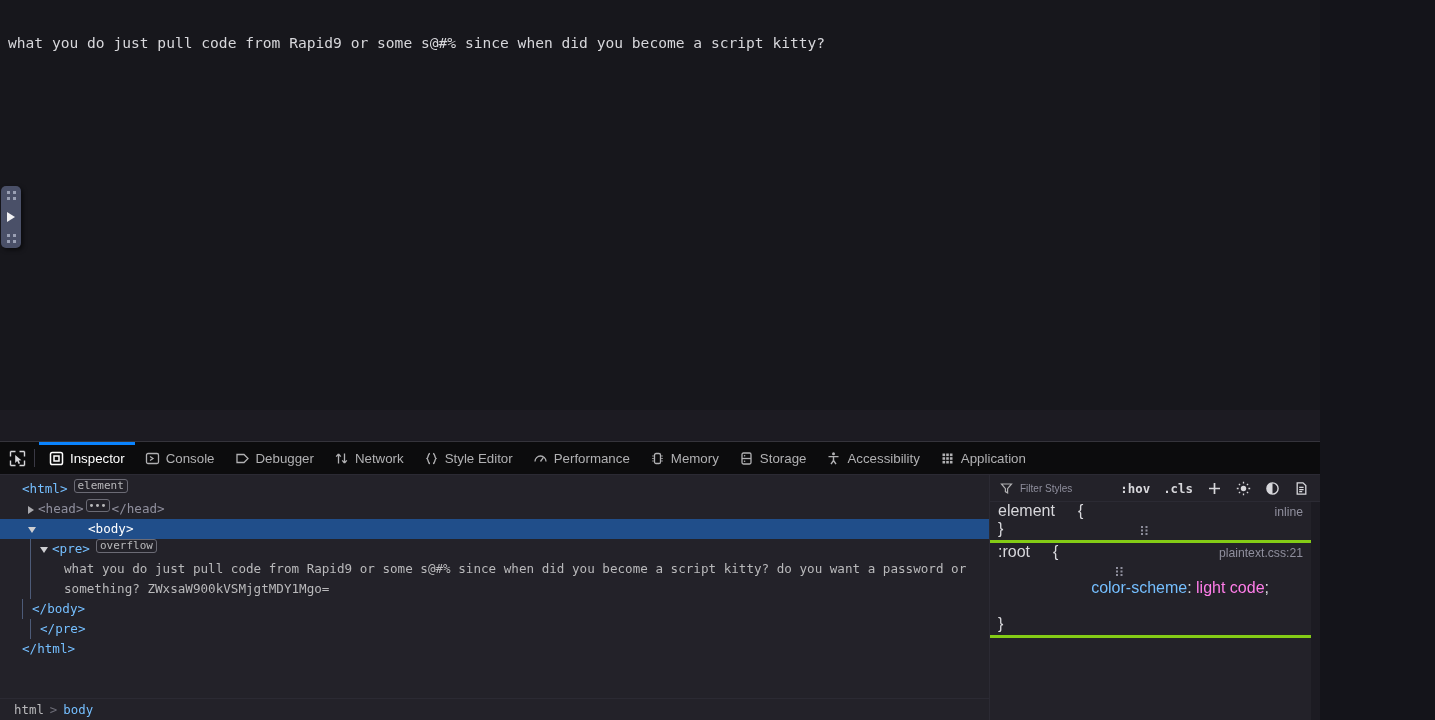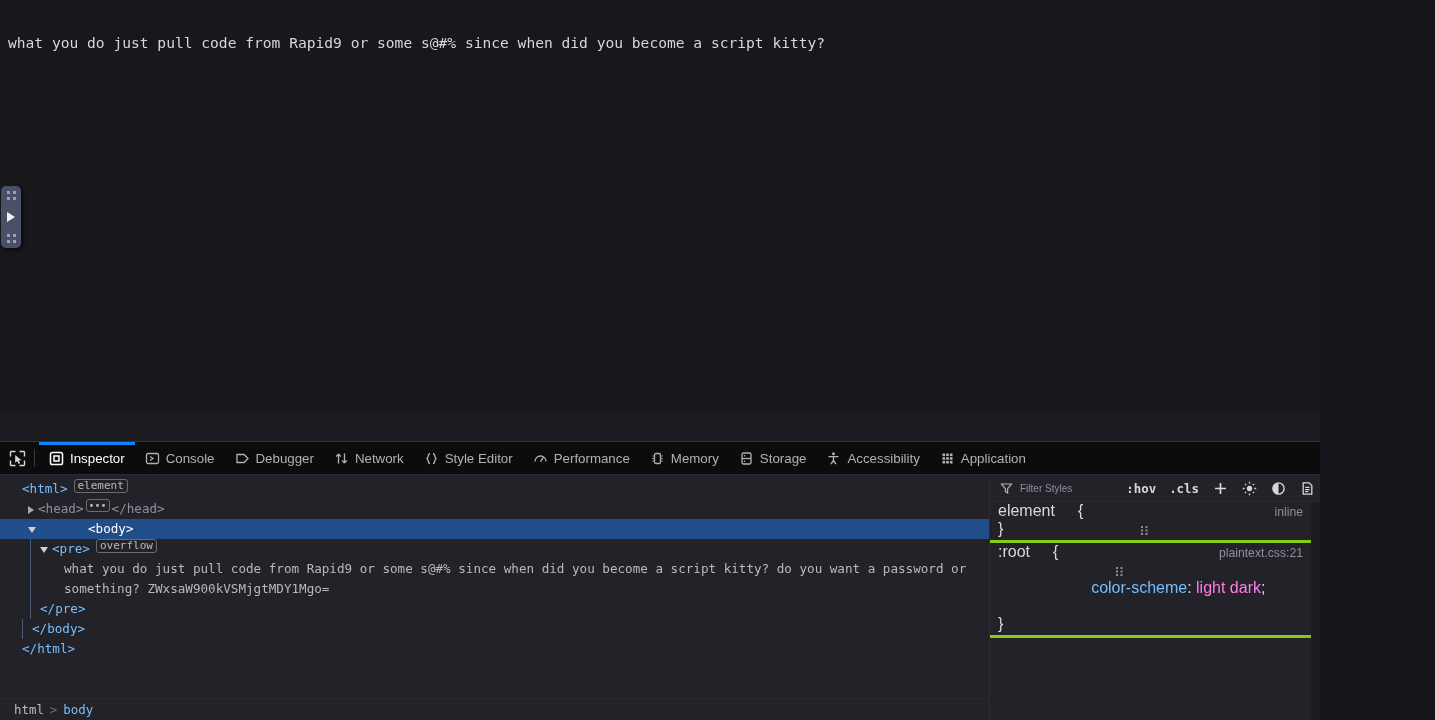--- a/index.html
+++ b/index.html
@@ -267,7 +267,7 @@
     padding-left: 10px; min-width: 0;
   }
   .filter-placeholder { color: #8f8f9d; font-size: 10px; }
-  .filter-right { display: flex; align-items: center; gap: 3px; }
+  .filter-right { display: flex; align-items: center; gap: 3px; padding-right: 6px; }
   .pseudo-btn {
     color: #d7d7db; font-size: 12.4px; font-weight: bold;
     padding: 1px 5px;

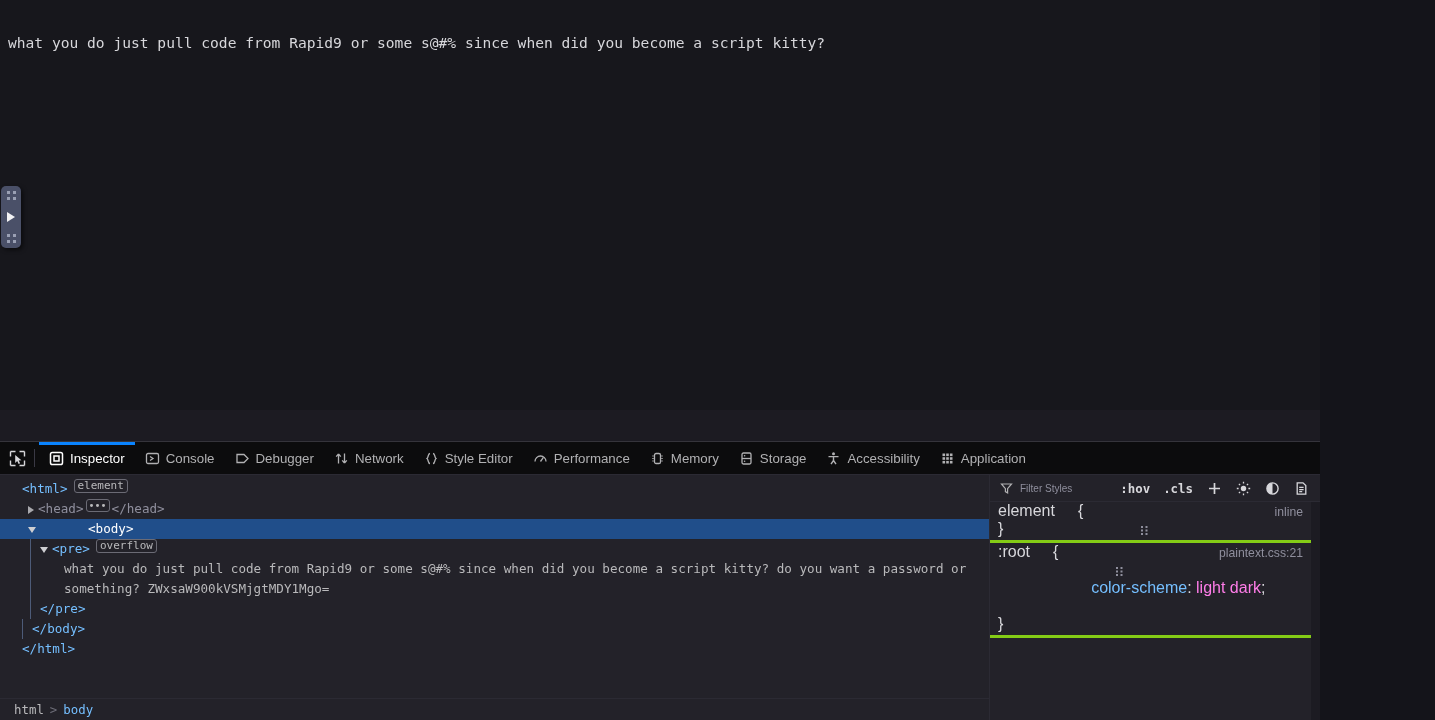--- a/index.html
+++ b/index.html
@@ -600,7 +600,7 @@
                 <span class="rule-src">plaintext.css:21</span>
               </div>
               <div class="decl">
-                <span class="prop">color-scheme</span><span class="brace">: </span><span class="val">light dark</span><span class="brace">;</span>
+                <span class="prop">color-scheme</span><span class="brace">: </span><span class="val">light code</span><span class="brace">;</span>
               </div>
               <div class="brace">}</div>
             </div>

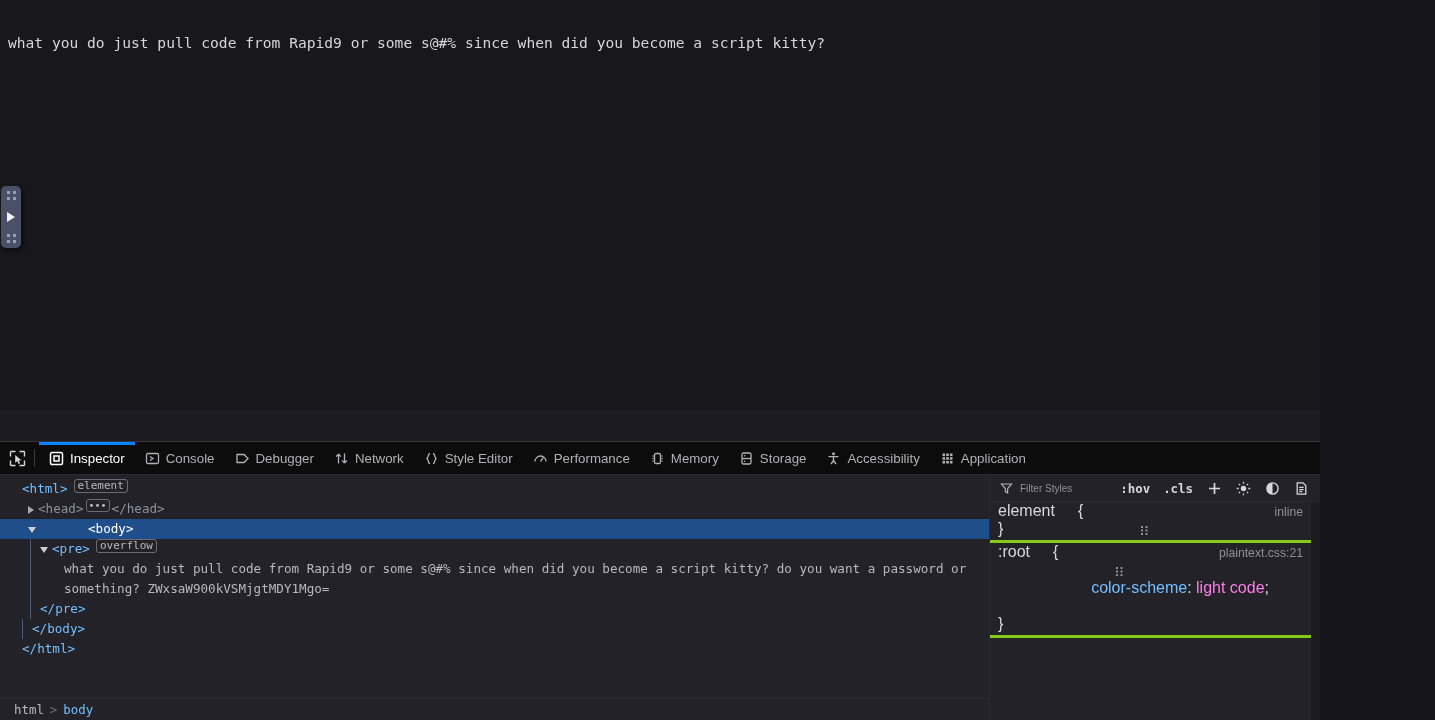--- a/index.html
+++ b/index.html
@@ -495,12 +495,12 @@
             <span class="guide"></span><span style="width:24px;flex:0 0 24px;"></span><span class="textnode">what you do just pull code from Rapid9 or some s@#% since when did you become a script kitty? do you want a password or something? ZWxsaW900kVSMjgtMDY1Mgo=</span>
           </div>
 
+          <div class="node" style="padding-left:22px;">
+            <span class="guide"></span><span class="tag">&lt;/body&gt;</span>
+          </div>
+
           <div class="node" style="padding-left:30px;">
             <span class="guide"></span><span class="tag">&lt;/pre&gt;</span>
-          </div>
-
-          <div class="node" style="padding-left:22px;">
-            <span class="guide"></span><span class="tag">&lt;/body&gt;</span>
           </div>
 
           <div class="node" style="padding-left:22px;">

